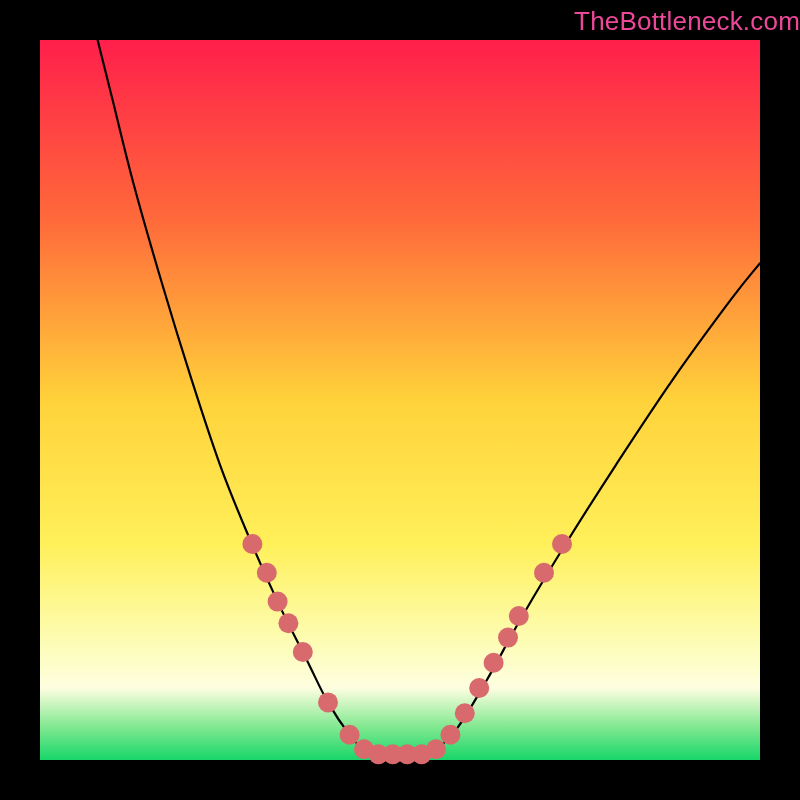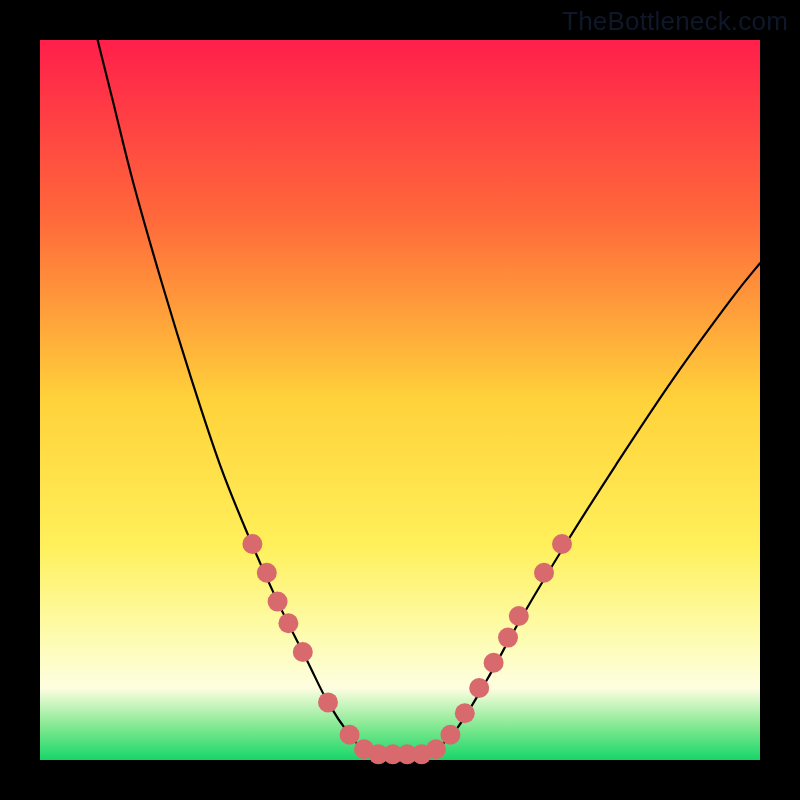--- a/index.html
+++ b/index.html
@@ -20,10 +20,10 @@
   .watermark {
     position: absolute;
     top: 6px;
-    right: 12px;
+    right: 0;
     font-size: 26px;
     font-weight: 500;
-    color: #0f172a;
+    color: #ec4899;
     letter-spacing: 0.2px;
     z-index: 20;
   }

